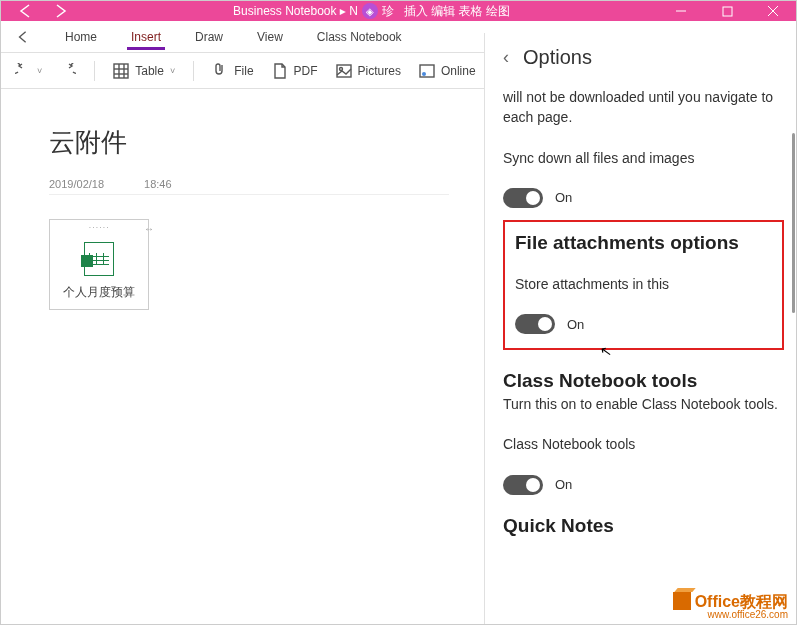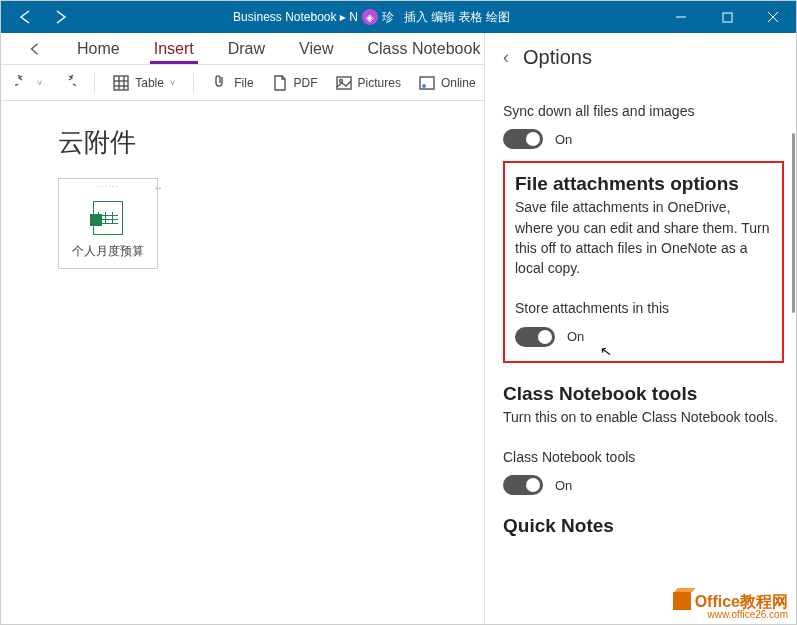--- a/index.html
+++ b/index.html
@@ -6,7 +6,7 @@
 body { width: 797px; height: 625px; overflow: hidden; background: #fff; position: relative; border: 1px solid #ccc; }
 
 
-.titlebar { height: 32px; background: #0369a1; display: flex; align-items: center; color: #fff; font-size: 12px; }
+.titlebar { height: 20px; background: #ec4899; display: flex; align-items: center; color: #fff; font-size: 12px; }
 .tb-nav { display: flex; gap: 20px; padding: 0 16px; }
 .tb-arrow { width: 16px; height: 16px; display: flex; align-items: center; justify-content: center; cursor: pointer; }
 .tb-center { flex: 1; display: flex; justify-content: center; align-items: center; gap: 4px; }

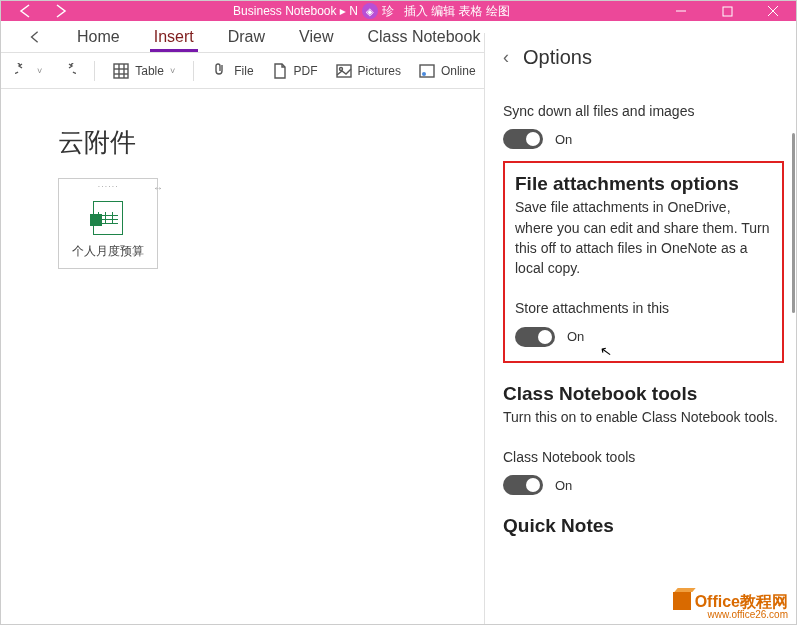--- a/index.html
+++ b/index.html
@@ -17,7 +17,7 @@
 .tb-btn { width: 46px; height: 32px; display: flex; align-items: center; justify-content: center; cursor: pointer; }
 
 
-.tabs { height: 32px; display: flex; align-items: center; padding: 0 22px; border-bottom: 1px solid #e0e0e0; font-size: 16px; color: #444; gap: 26px; }
+.tabs { height: 32px; display: flex; align-items: center; padding: 0 10px; border-bottom: 1px solid #e0e0e0; font-size: 12px; color: #444; gap: 26px; }
 .tab-back { width: 24px; display: flex; justify-content: center; cursor: pointer; color: #666; }
 .tab { padding: 6px 4px; cursor: pointer; }
 .tab.active { color: #7f1d1d; border-bottom: 3px solid #7719AA; padding-bottom: 3px; }

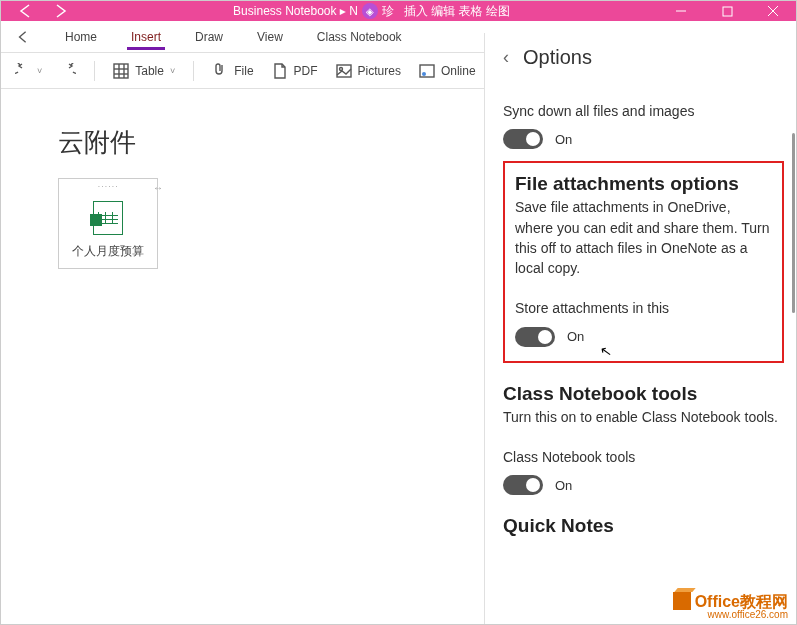--- a/index.html
+++ b/index.html
@@ -195,6 +195,7 @@
     <span class="back">‹</span>
     <span>Options</span>
   </div>
+  <p class="partial">will not be downloaded until you navigate to each page.</p>
 
   <span class="lbl">Sync down all files and images</span>
   <div class="toggle-row">

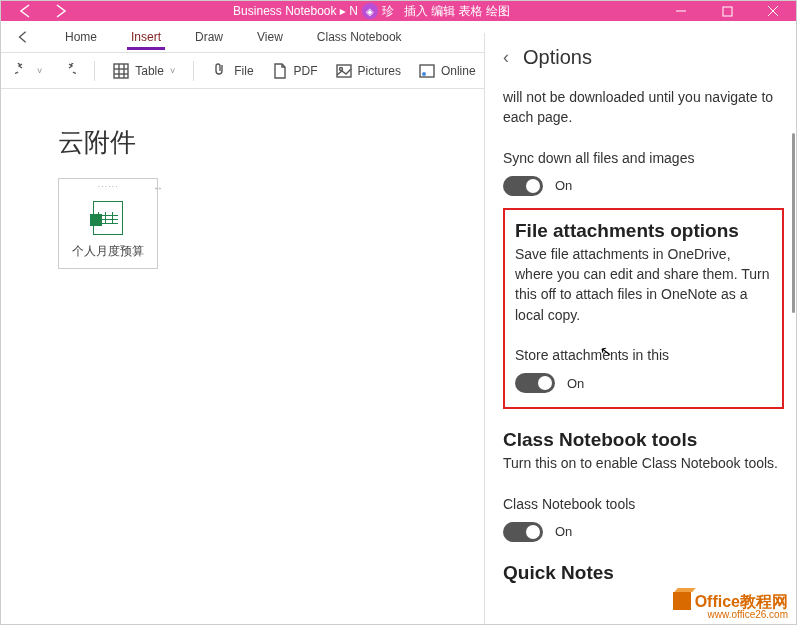--- a/index.html
+++ b/index.html
@@ -30,7 +30,7 @@
 .chev { font-size: 9px; color: #888; }
 
 
-.main { position: absolute; top: 100px; left: 17px; width: 480px; bottom: 0; padding: 24px 40px; }
+.main { position: absolute; top: 100px; left: 8px; width: 480px; bottom: 0; padding: 24px 40px; }
 .page-title { font-size: 26px; color: #333; margin-bottom: 18px; font-weight: 400; }
 .meta { font-size: 11px; color: #888; display: flex; gap: 40px; margin-bottom: 24px; border-bottom: 1px solid #eee; padding-bottom: 4px; }
 .attach-box { width: 100px; border: 1px solid #ccc; padding: 18px 4px 8px; text-align: center; font-size: 12px; color: #444; position: relative; background: #fff; }

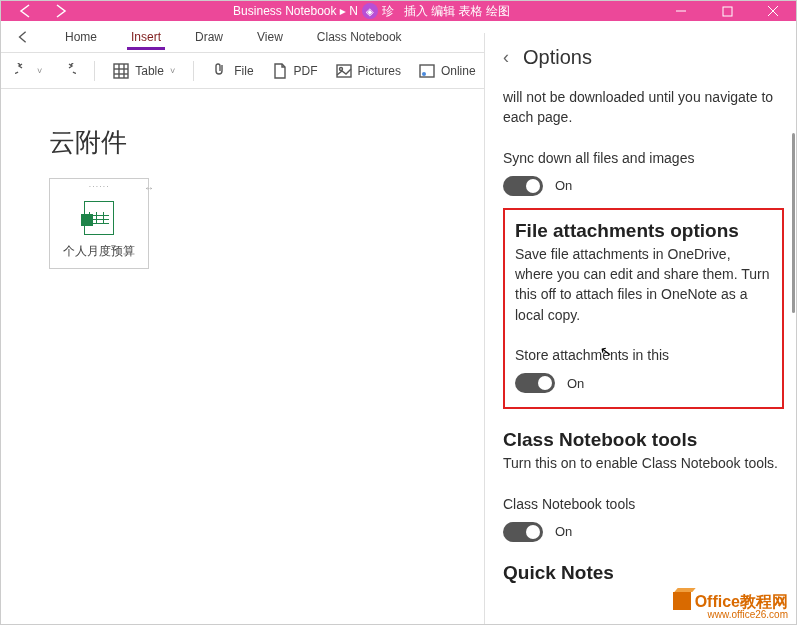--- a/index.html
+++ b/index.html
@@ -182,6 +182,10 @@
 
 <div class="main">
   <div class="page-title">云附件</div>
+  <div class="meta">
+    <span>2019/02/18</span>
+    <span>18:46</span>
+  </div>
   <div class="attach-box">
     <div class="attach-dots">∙∙∙∙∙∙</div>
     <div class="attach-handle">↔</div>

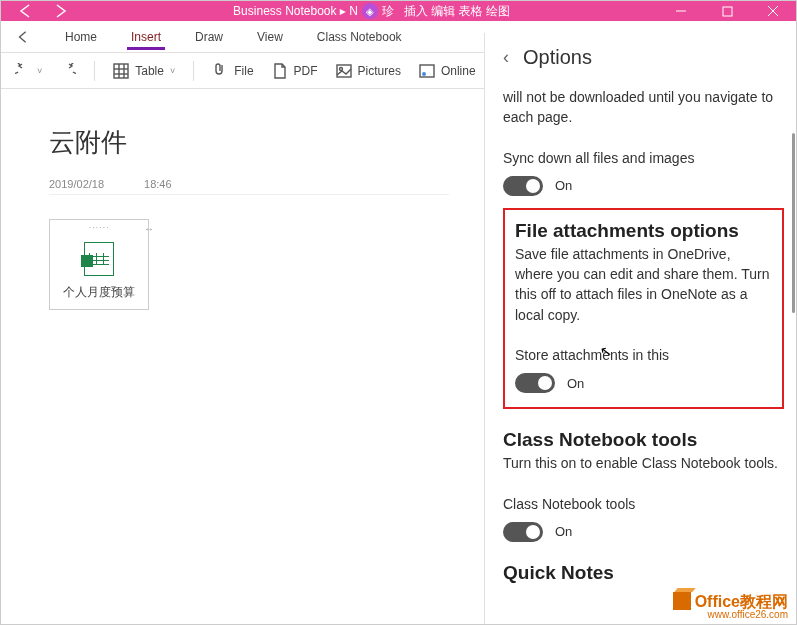--- a/index.html
+++ b/index.html
@@ -52,7 +52,7 @@
 .scrollthumb { position: absolute; right: 1px; top: 100px; width: 3px; height: 180px; background: #999; border-radius: 2px; }
 
 
-.toggle-row { display: flex; align-items: center; gap: 12px; margin-top: 8px; }
+.toggle-row { display: flex; align-items: center; gap: 12px; margin-top: 20px; }
 .toggle { width: 40px; height: 20px; border-radius: 10px; background: #555; position: relative; cursor: pointer; }
 .toggle.on:after { content: ""; position: absolute; right: 3px; top: 3px; width: 14px; height: 14px; border-radius: 50%; background: #fff; }
 .toggle-text { font-size: 13px; color: #333; }

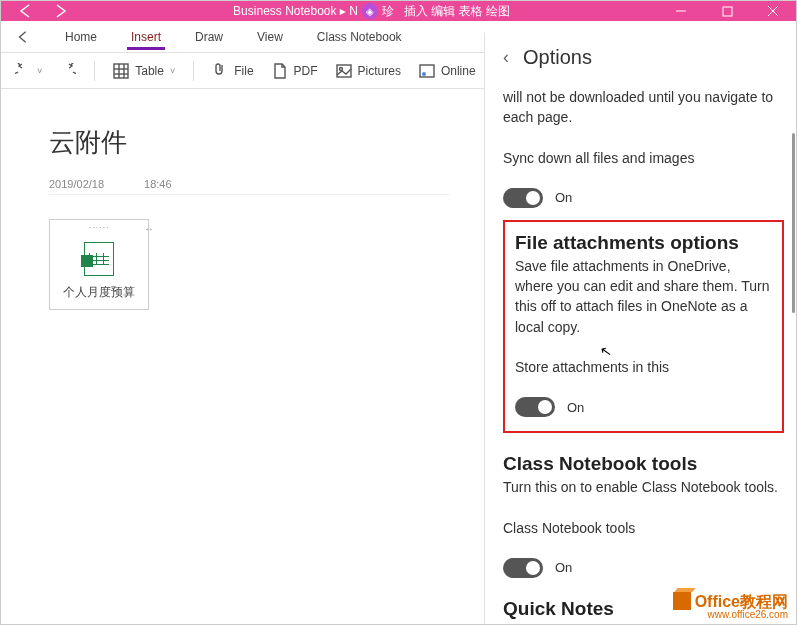--- a/index.html
+++ b/index.html
@@ -209,7 +209,6 @@
 
   <div class="highlight">
     <div class="section-title" style="margin-top:0">File attachments options</div>
-    <p class="desc">Save file attachments in OneDrive, where you can edit and share them. Turn this off to attach files in OneNote as a local copy.</p>
     <span class="lbl">Store attachments in this</span>
     <div class="toggle-row">
       <div class="toggle on"></div>

